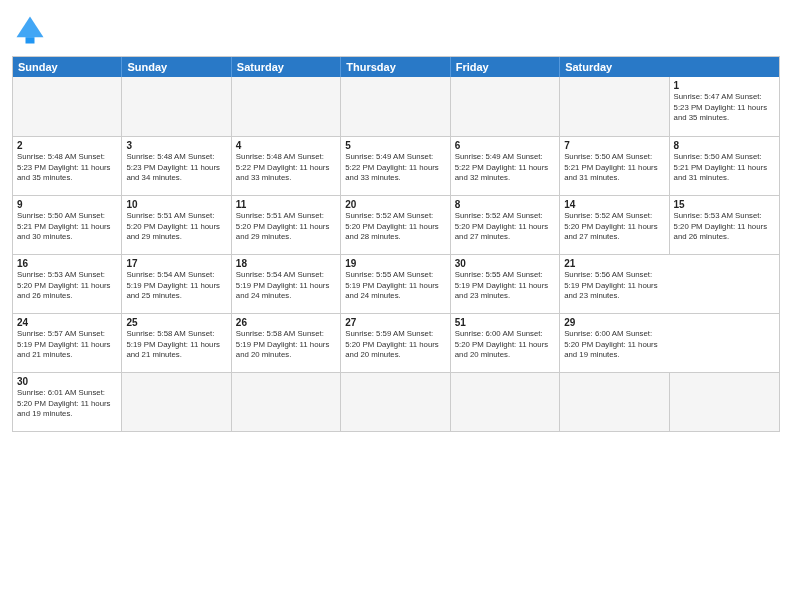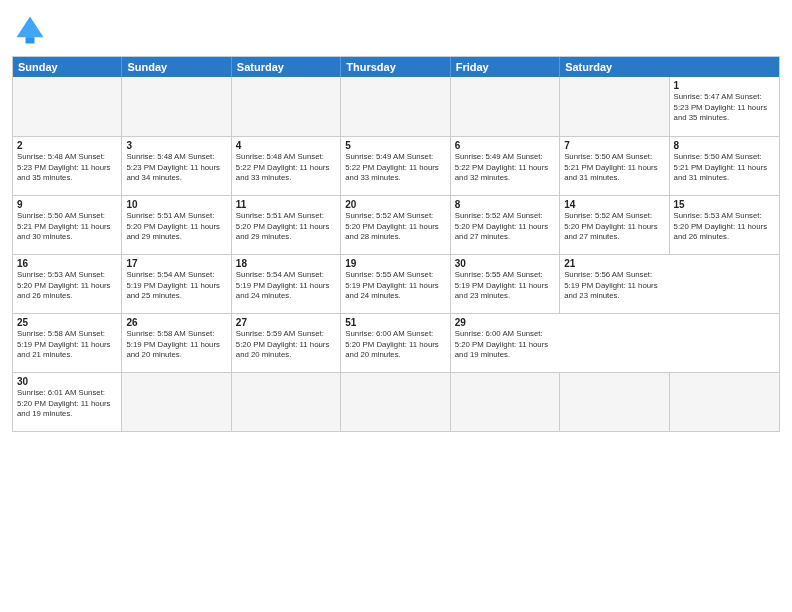--- a/index.html
+++ b/index.html
@@ -282,6 +282,12 @@
         </div>
         <div class="cal-row">
           <div class="cal-cell">
+            <span class="day-num">24</span>
+            <div class="cell-info">Sunrise: 5:57 AM
+Sunset: 5:19 PM
+Daylight: 11 hours and 21 minutes.</div>
+          </div>
+          <div class="cal-cell">
             <span class="day-num">25</span>
             <div class="cell-info">Sunrise: 5:58 AM
 Sunset: 5:19 PM

